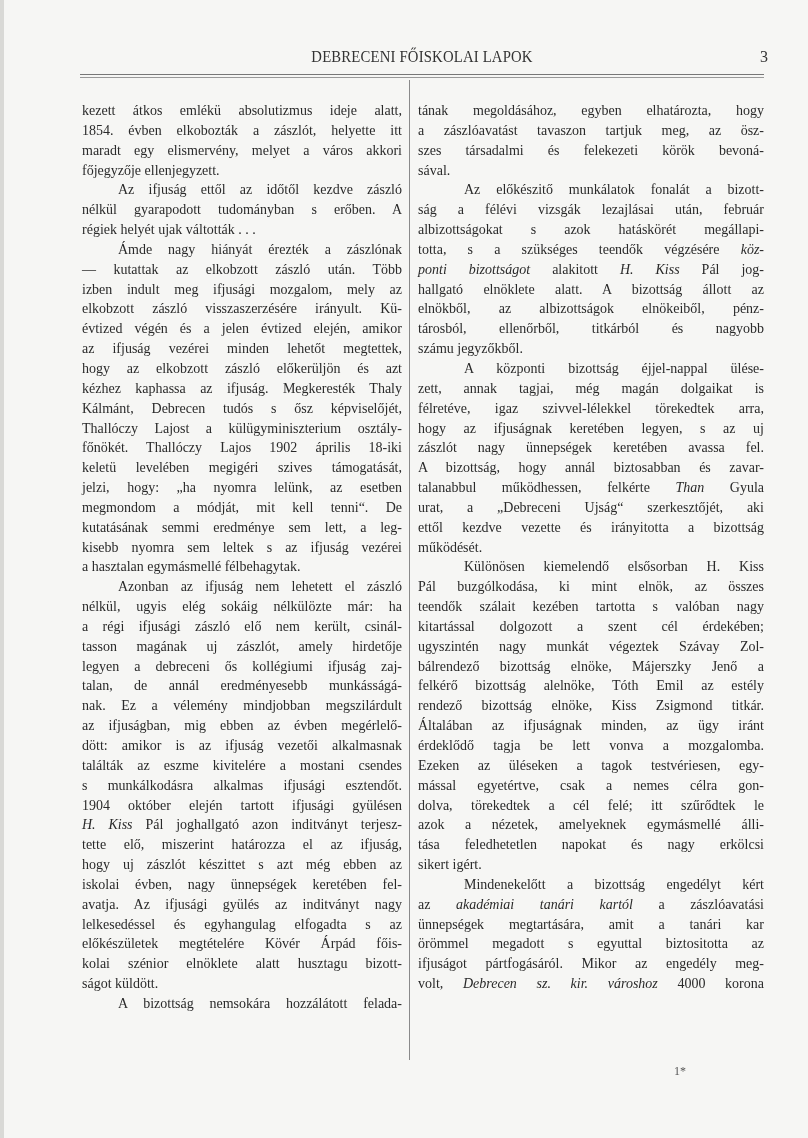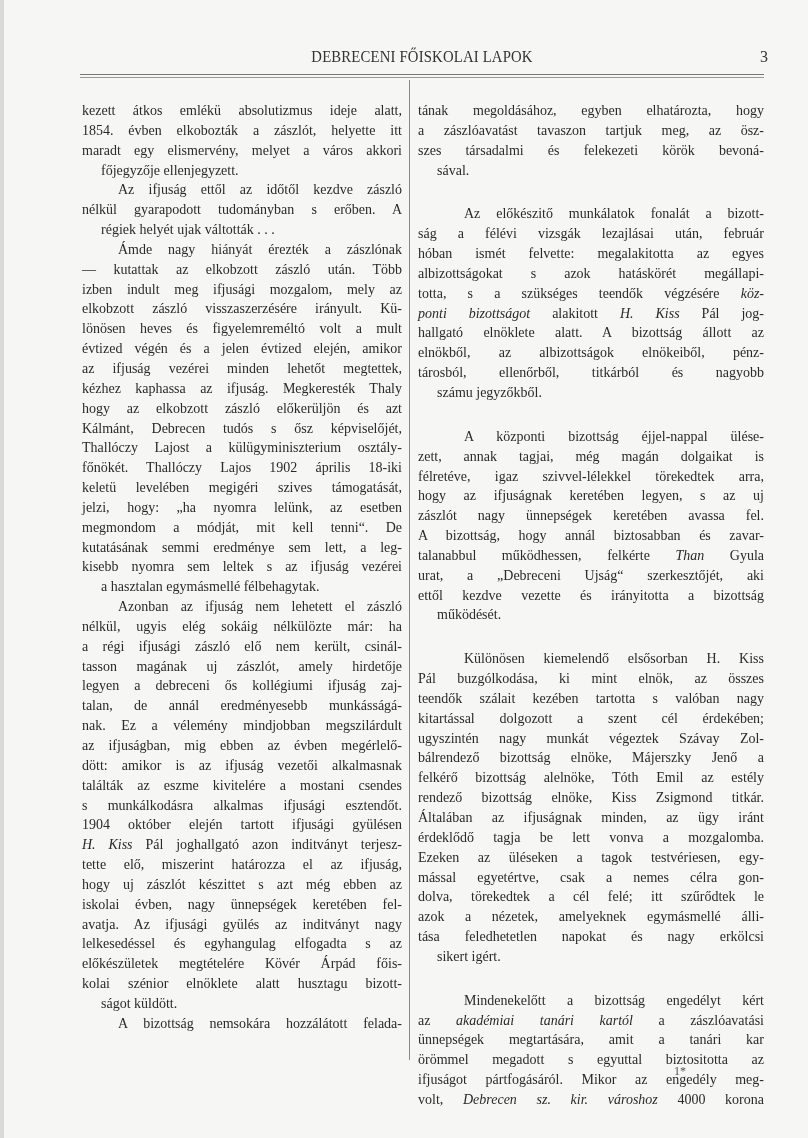--- a/index.html
+++ b/index.html
@@ -31,7 +31,7 @@
     display: block; white-space: nowrap; text-align: justify; text-align-last: justify;
     height: 19.85px; overflow: visible;
   }
-  .line.last { text-align-last: left; margin-left: 19px; }
+  .line.last { text-align-last: left; }
   .line.indent { padding-left: 36px; }
   .col-right .line.indent { padding-left: 46px; margin-top: 24px; }
   .line .it { font-style: italic; }

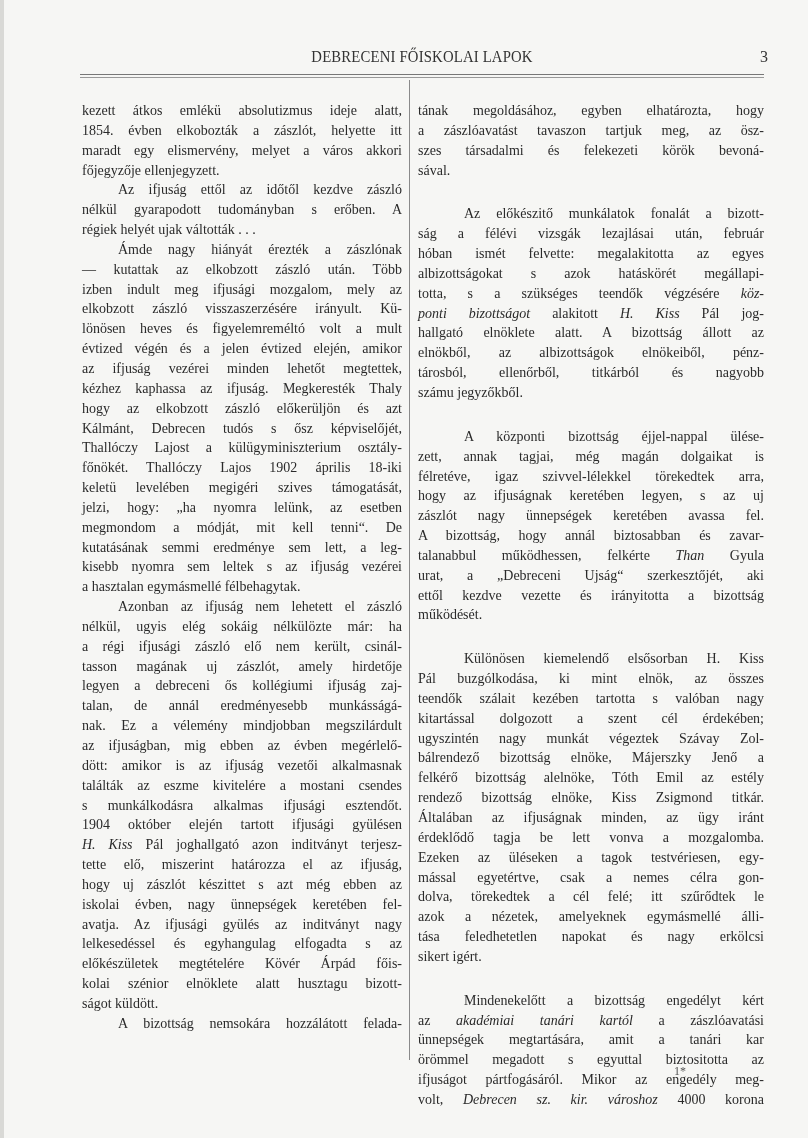--- a/index.html
+++ b/index.html
@@ -33,7 +33,7 @@
   }
   .line.last { text-align-last: left; }
   .line.indent { padding-left: 36px; }
-  .col-right .line.indent { padding-left: 46px; margin-top: 24px; }
+  .col-right .line.indent { padding-left: 46px; }
   .line .it { font-style: italic; }
   .footer-sig { position: absolute; left: 674px; top: 1064px; font-size: 12px; color: #555; }
 </style>

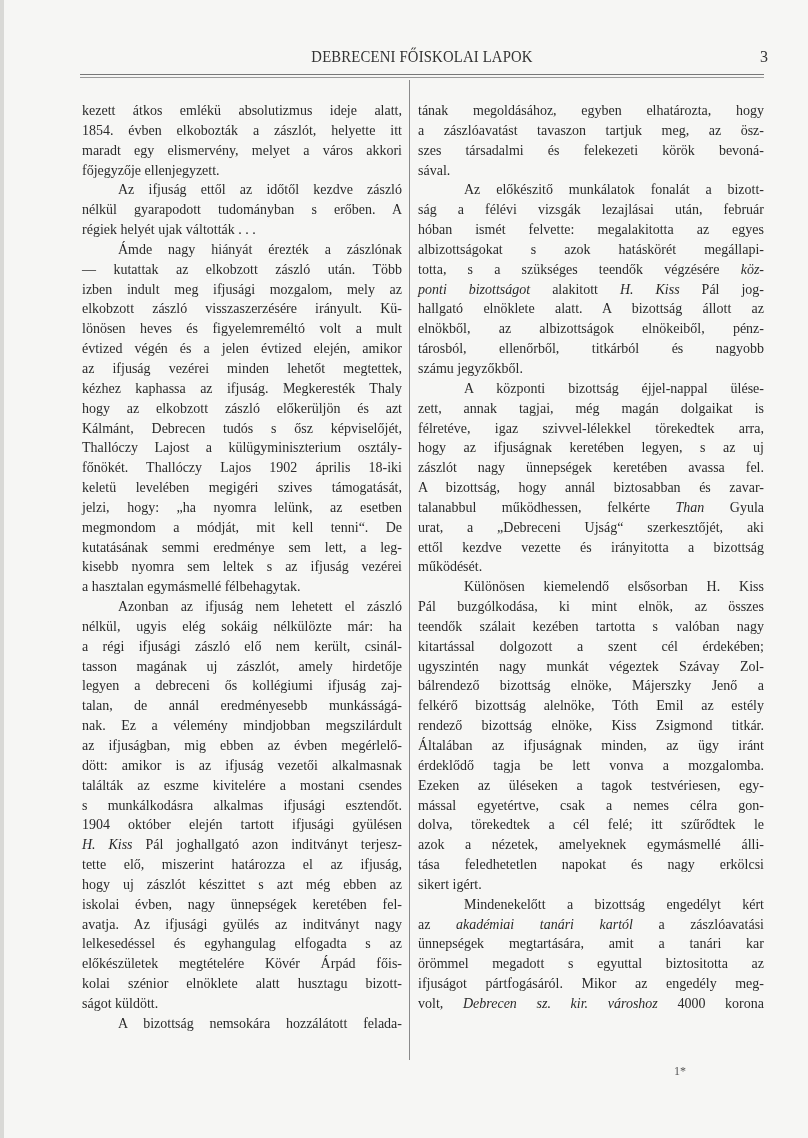--- a/index.html
+++ b/index.html
@@ -107,7 +107,6 @@
       <span class="line last"><span>sával.</span></span>
       <span class="line indent"><span>Az előkészitő munkálatok fonalát a bizott-</span></span>
       <span class="line"><span>ság a félévi vizsgák lezajlásai után, február</span></span>
-      <span class="line"><span>hóban ismét felvette: megalakitotta az egyes</span></span>
       <span class="line"><span>albizottságokat s azok hatáskörét megállapi-</span></span>
       <span class="line"><span>totta, s a szükséges teendők végzésére </span><span class="it">köz-</span></span>
       <span class="line"><span class="it">ponti bizottságot</span><span> alakitott </span><span class="it">H. Kiss</span><span> Pál jog-</span></span>

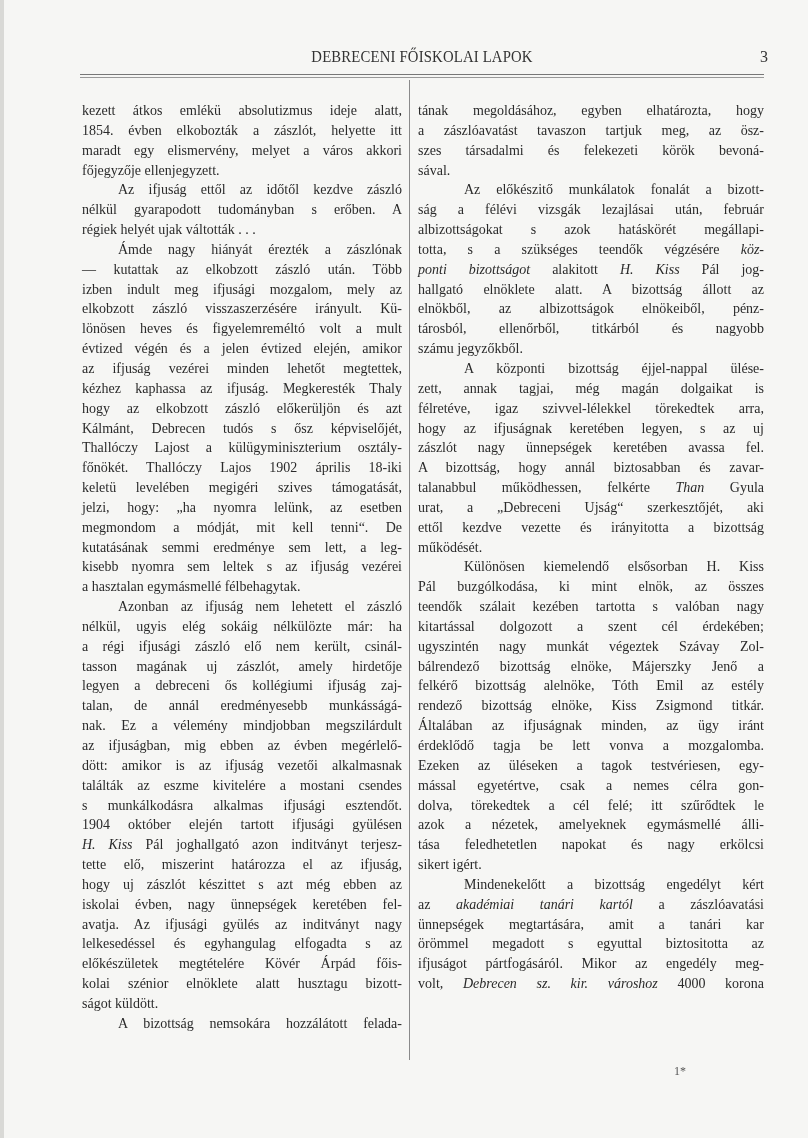--- a/index.html
+++ b/index.html
@@ -63,7 +63,6 @@
       <span class="line"><span>— kutattak az elkobzott zászló után. Több</span></span>
       <span class="line"><span>izben indult meg ifjusági mozgalom, mely az</span></span>
       <span class="line"><span>elkobzott zászló visszaszerzésére irányult. Kü-</span></span>
-      <span class="line"><span>lönösen heves és figyelemreméltó volt a mult</span></span>
       <span class="line"><span>évtized végén és a jelen évtized elején, amikor</span></span>
       <span class="line"><span>az ifjuság vezérei minden lehetőt megtettek,</span></span>
       <span class="line"><span>kézhez kaphassa az ifjuság. Megkeresték Thaly</span></span>

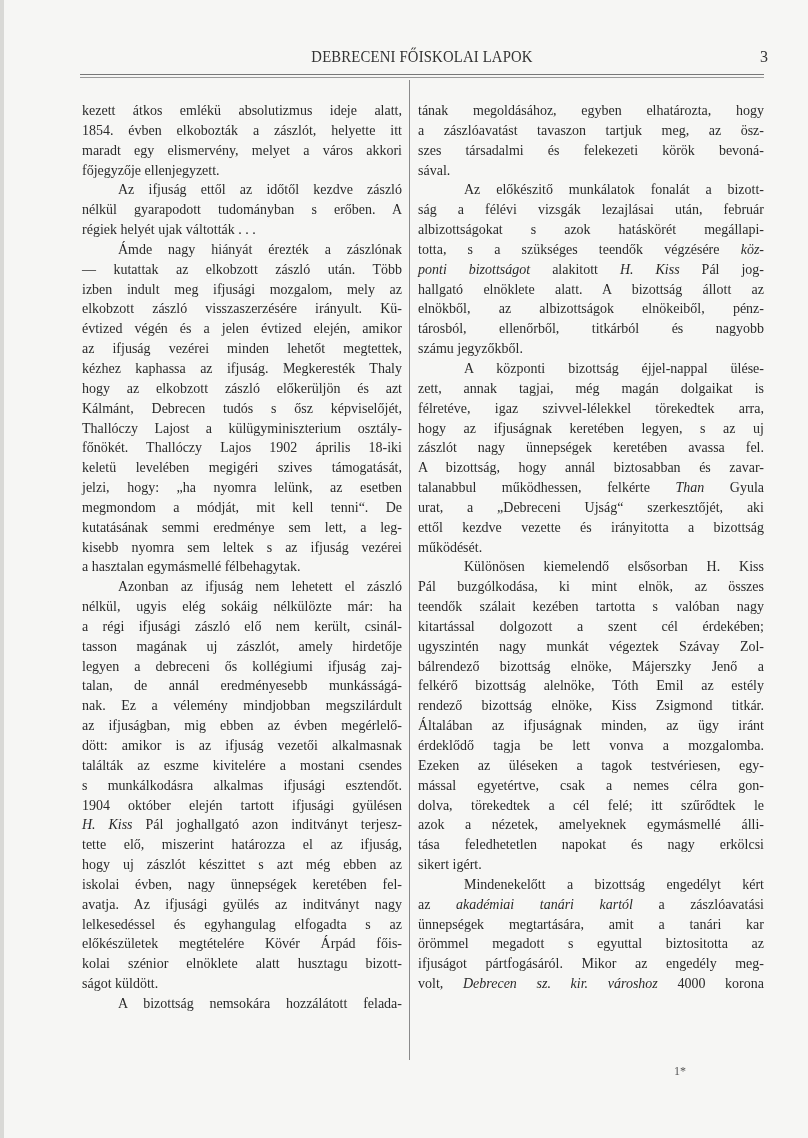--- a/index.html
+++ b/index.html
@@ -65,8 +65,8 @@
       <span class="line"><span>elkobzott zászló visszaszerzésére irányult. Kü-</span></span>
       <span class="line"><span>évtized végén és a jelen évtized elején, amikor</span></span>
       <span class="line"><span>az ifjuság vezérei minden lehetőt megtettek,</span></span>
+      <span class="line"><span>hogy az elkobzott zászló előkerüljön és azt</span></span>
       <span class="line"><span>kézhez kaphassa az ifjuság. Megkeresték Thaly</span></span>
-      <span class="line"><span>hogy az elkobzott zászló előkerüljön és azt</span></span>
       <span class="line"><span>Kálmánt, Debrecen tudós s ősz képviselőjét,</span></span>
       <span class="line"><span>Thallóczy Lajost a külügyminiszterium osztály-</span></span>
       <span class="line"><span>főnökét. Thallóczy Lajos 1902 április 18-iki</span></span>

